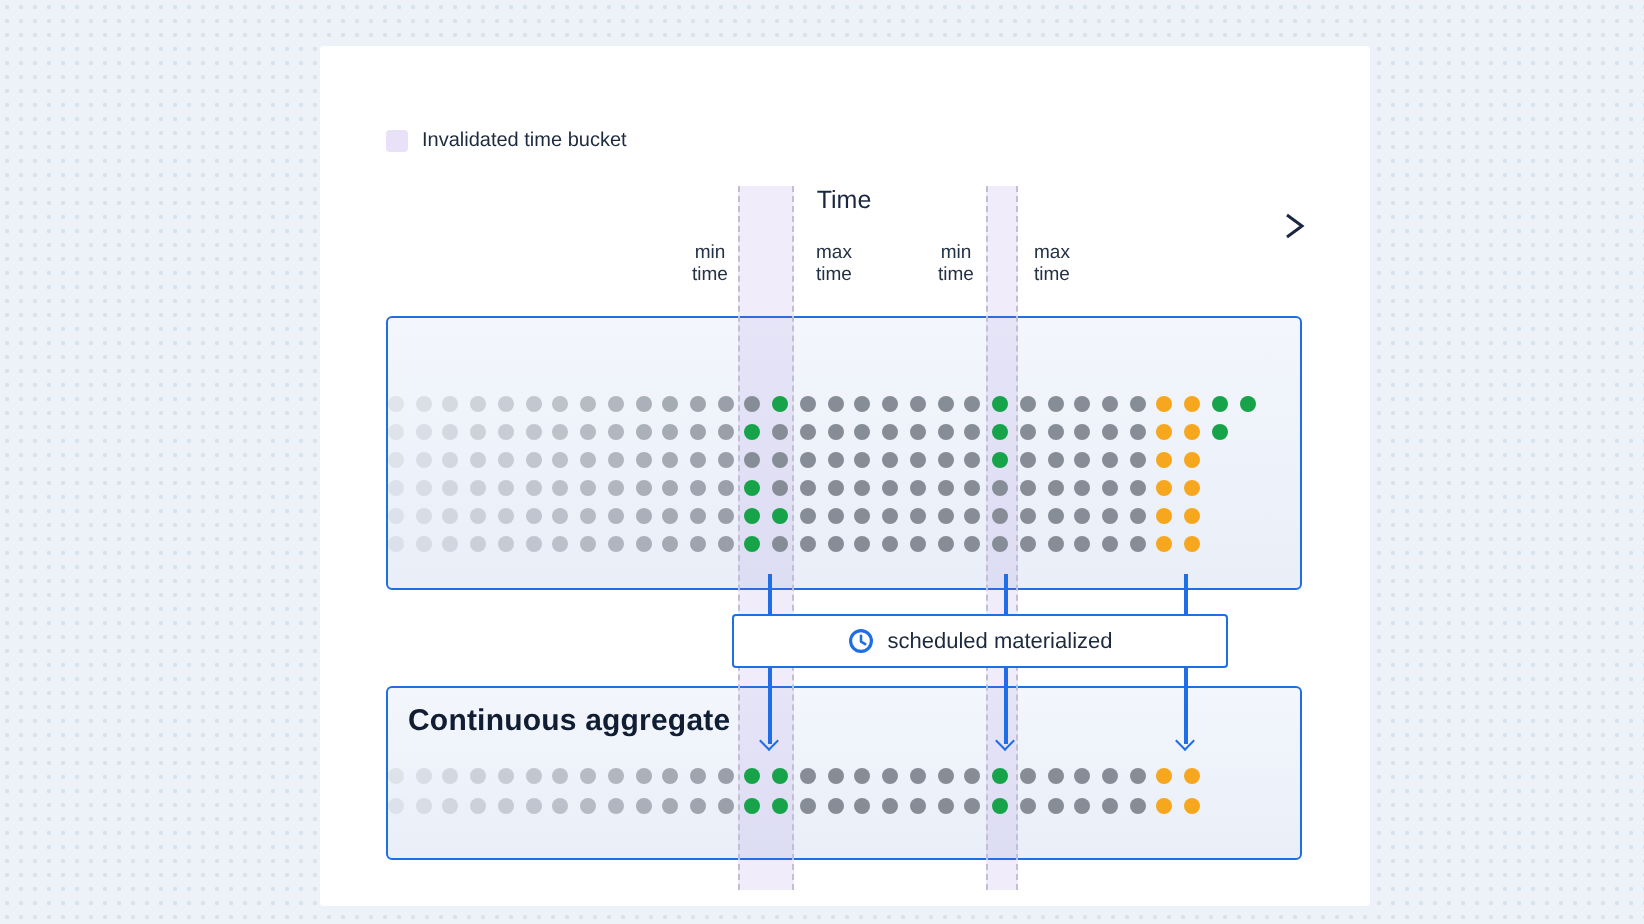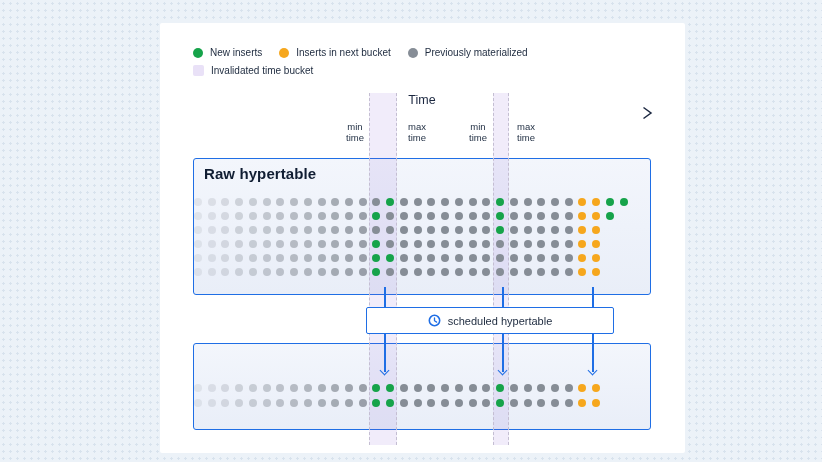--- a/index.html
+++ b/index.html
@@ -84,20 +84,6 @@
 
 <div class="card" id="diagram">
 
-  <div class="legend-row legend-row-1">
-      <div class="legend-item">
-        <span class="legend-dot" style="background: rgb(22, 163, 74);"></span>
-        <span>New inserts</span>
-      </div>
-      <div class="legend-item">
-        <span class="legend-dot" style="background: rgb(246, 167, 29);"></span>
-        <span>Inserts in next bucket</span>
-      </div>
-      <div class="legend-item">
-        <span class="legend-dot" style="background: rgb(134, 141, 150);"></span>
-        <span>Previously materialized</span>
-      </div>
-    </div>
   <div class="legend-row legend-row-2">
       <div class="legend-item">
         <span class="legend-square" style="background: rgb(233, 225, 247);"></span>

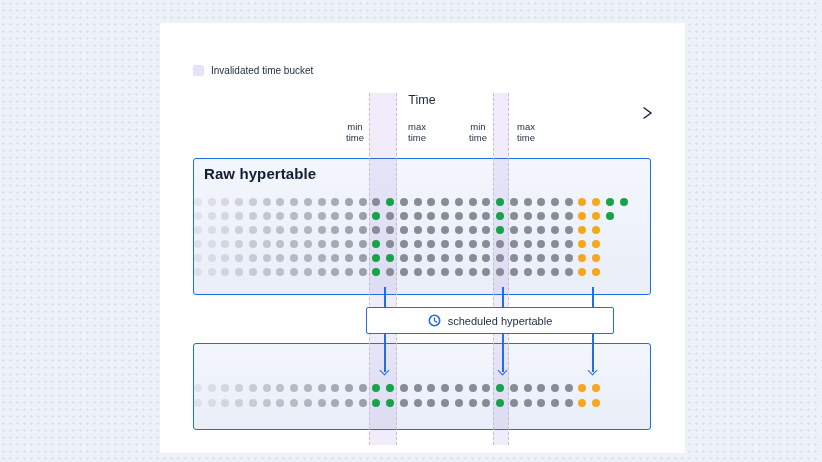--- a/index.html
+++ b/index.html
@@ -108,7 +108,6 @@
   </svg>
 
   <div class="dbox raw-box"></div>
-  <div class="box-title raw-title">Raw hypertable</div>
 
   <div class="agg-btn">
     <svg width="13" height="13" viewBox="0 0 14 14">

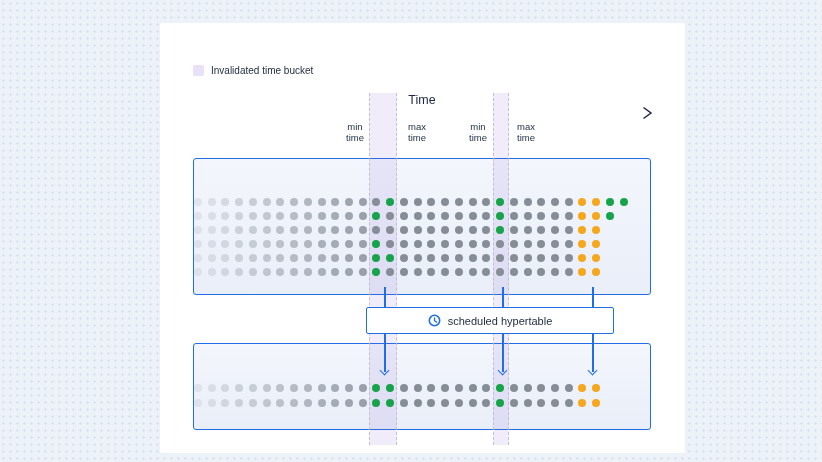--- a/index.html
+++ b/index.html
@@ -114,7 +114,7 @@
       <circle cx="7" cy="7" r="5.6" fill="none" stroke="#1f6ee5" stroke-width="1.7"></circle>
       <path d="M7 4.2 V7.3 L9.3 8.7" fill="none" stroke="#1f6ee5" stroke-width="1.4" stroke-linecap="round" stroke-linejoin="round"></path>
     </svg>
-    <span>scheduled hypertable</span>
+    <span>scheduled materialized</span>
   </div>
 
   <div class="dbox ca-box"></div>

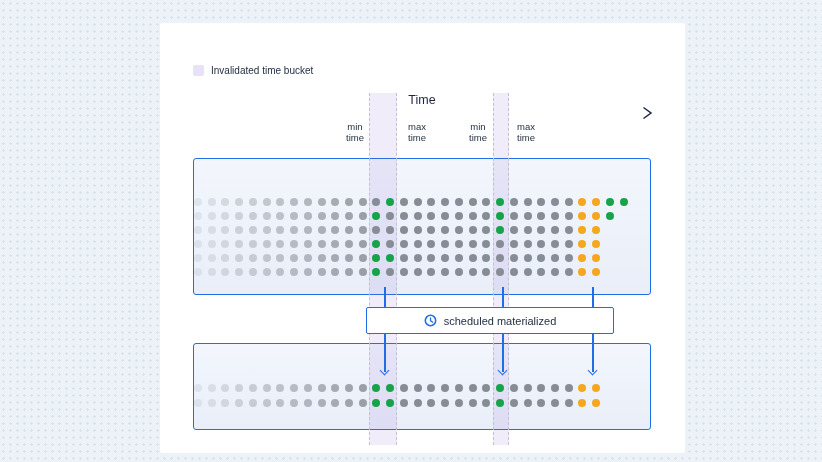--- a/index.html
+++ b/index.html
@@ -118,6 +118,7 @@
   </div>
 
   <div class="dbox ca-box"></div>
+  <div class="box-title ca-title">Continuous aggregate</div>
 
 <div class="tick" style="left: 195px;">
       <div>min</div>

